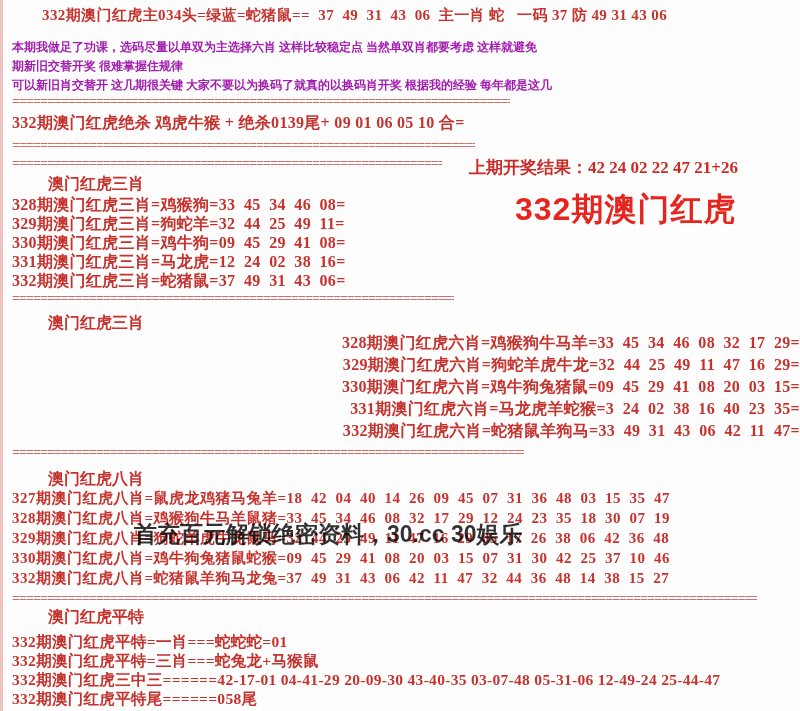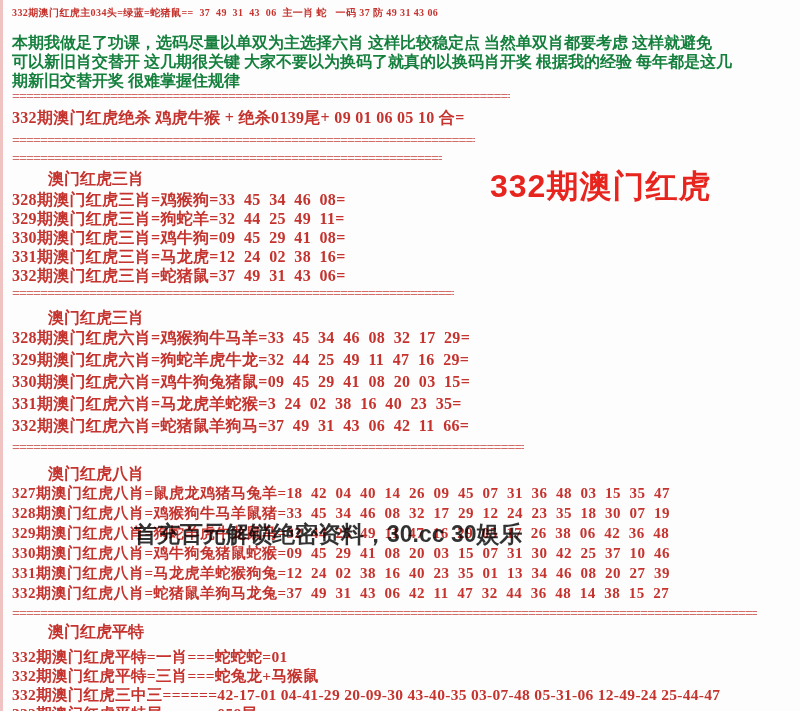--- a/index.html
+++ b/index.html
@@ -20,9 +20,10 @@
     color: #c5332e;
   }
   .top-line {
-    font-size: 10px;
+    font-size: 15px;
     letter-spacing: 0.4px;
     margin-bottom: 13px;
+    margin-left: 30px;
   }
   .intro p {
     white-space: pre;

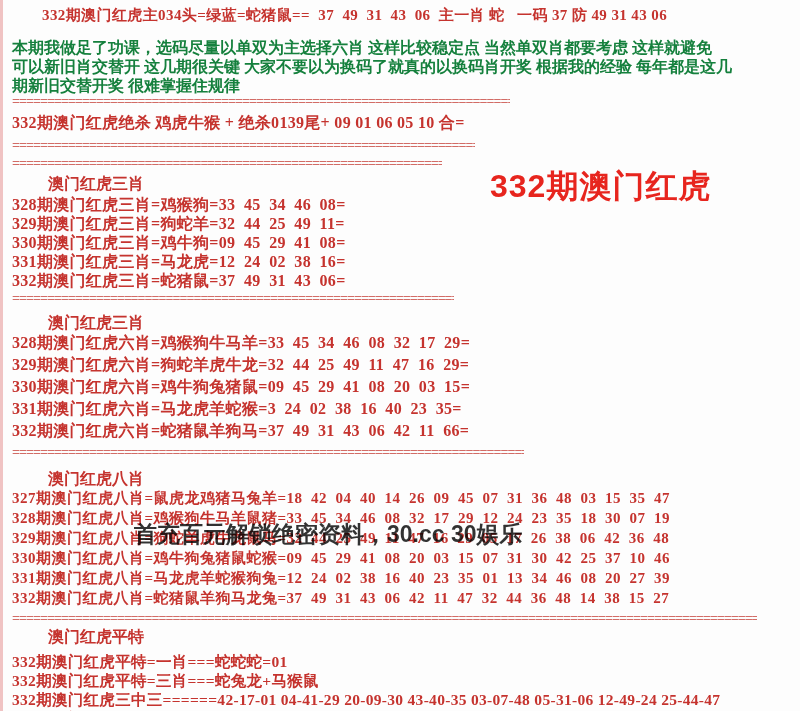--- a/index.html
+++ b/index.html
@@ -28,8 +28,8 @@
   .intro p {
     white-space: pre;
     font-weight: bold;
-    color: #15803d;
-    font-size: 16px;
+    color: #a21caf;
+    font-size: 12px;
     line-height: 19px;
   }
   .sep {

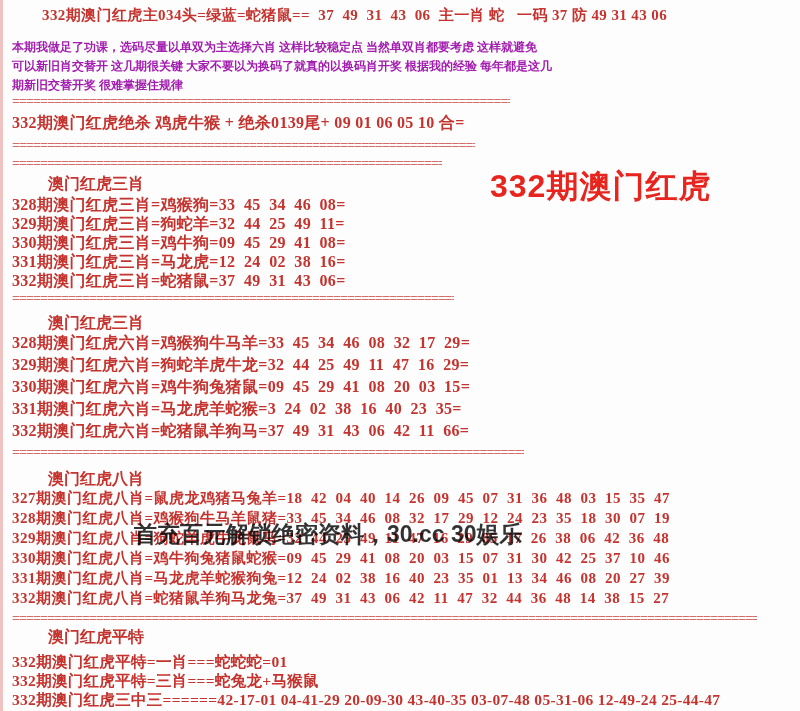--- a/index.html
+++ b/index.html
@@ -117,8 +117,8 @@
 
 <div class="intro">
   <p>本期我做足了功课，选码尽量以单双为主选择六肖 这样比较稳定点 当然单双肖都要考虑 这样就避免</p>
+  <p>期新旧交替开奖 很难掌握住规律</p>
   <p>可以新旧肖交替开 这几期很关键 大家不要以为换码了就真的以换码肖开奖 根据我的经验 每年都是这几</p>
-  <p>期新旧交替开奖 很难掌握住规律</p>
 </div>
 
 <div class="sep sep-1">==============================================================================================================</div>

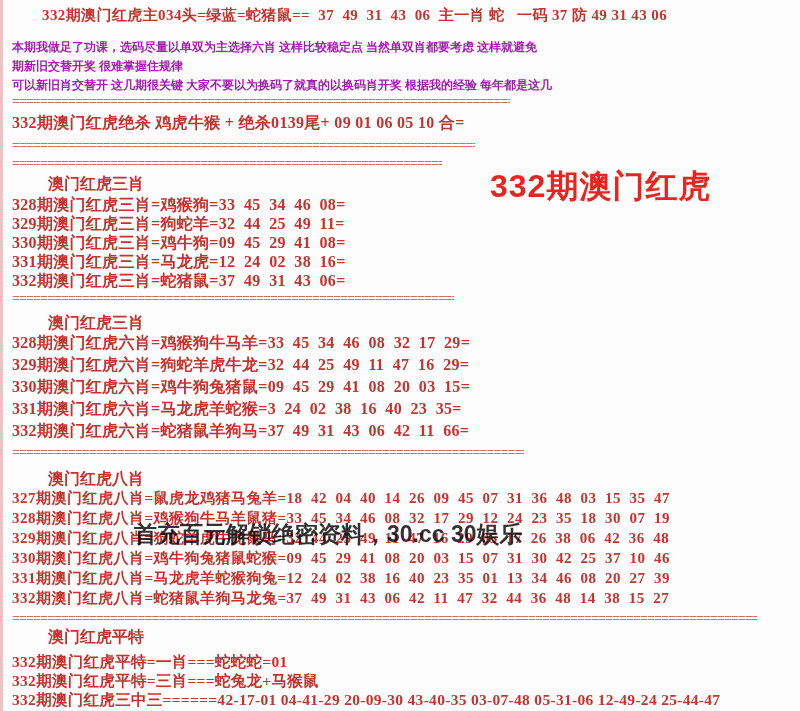--- a/index.html
+++ b/index.html
@@ -171,6 +171,7 @@
 </div>
 
 <div class="right-block">
+  <div class="last-result">上期开奖结果：42 24 02 22 47 21+26</div>
   <div class="big-title">332期澳门红虎</div>
 </div>
 

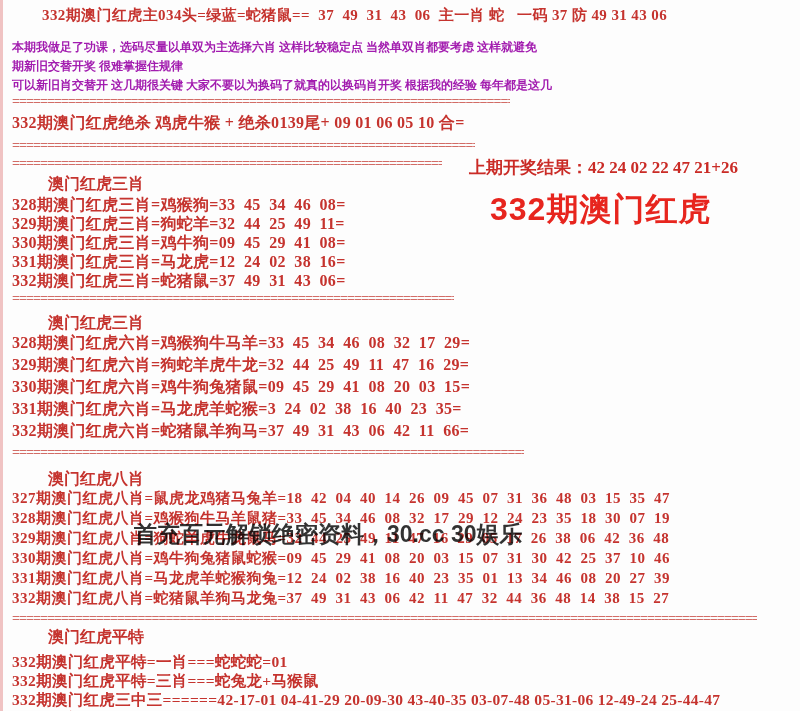--- a/index.html
+++ b/index.html
@@ -89,7 +89,7 @@
   }
   .big-title {
     margin-top: 9px;
-    margin-left: 21px;
+    margin-left: 46px;
     font-size: 32px;
     font-weight: bold;
     color: #e7251e;

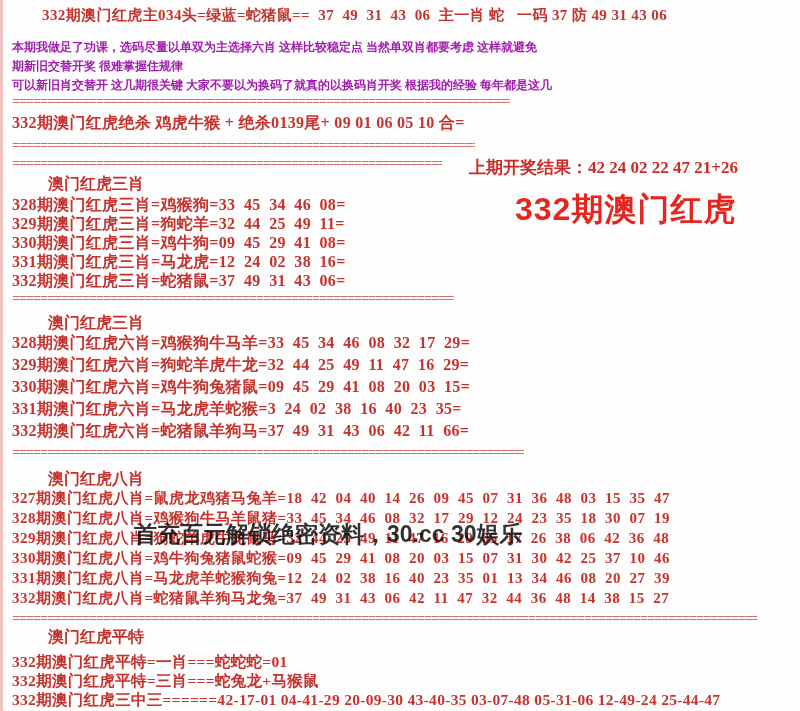--- a/index.html
+++ b/index.html
@@ -69,7 +69,7 @@
   .row { font-size: 16px; letter-spacing: 0.3px; }
   .rows-sanxiao .row { line-height: 19px; }
   .rows-sanxiao { margin-top: 2px; margin-bottom: 2px; }
-  .rows-liuxiao .row { line-height: 22px; }
+  .rows-liuxiao .row { line-height: 22px; text-align: right; }
   .rows-liuxiao { margin-bottom: 4px; }
   .rows-baxiao .row { line-height: 20px; font-size: 15px; letter-spacing: 0.5px; }
   .rows-baxiao { margin-bottom: 4px; }

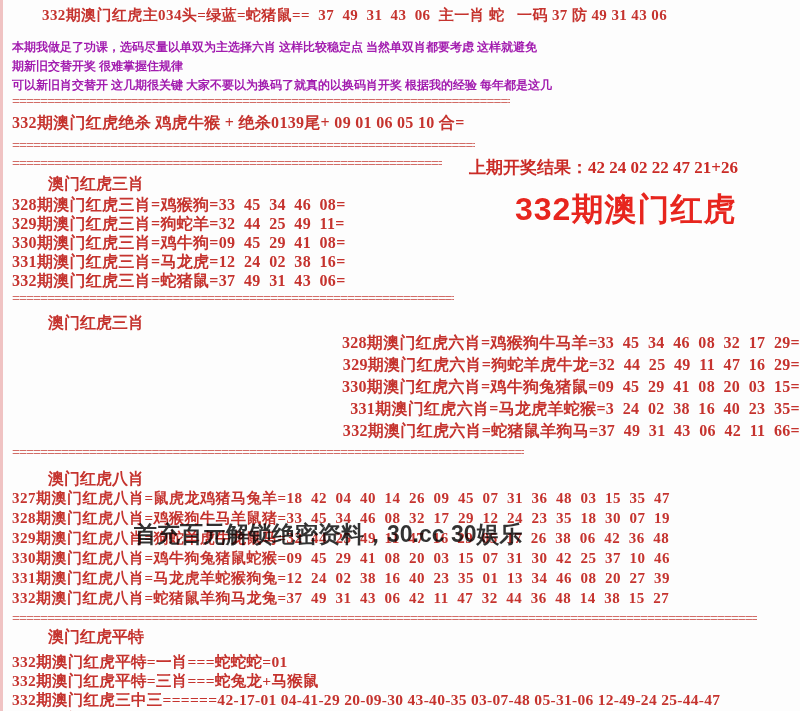--- a/index.html
+++ b/index.html
@@ -145,7 +145,7 @@
   <div class="line row">329期澳门红虎六肖=狗蛇羊虎牛龙=32  44  25  49  11  47  16  29=</div>
   <div class="line row">330期澳门红虎六肖=鸡牛狗兔猪鼠=09  45  29  41  08  20  03  15=</div>
   <div class="line row">331期澳门红虎六肖=马龙虎羊蛇猴=3  24  02  38  16  40  23  35=</div>
-  <div class="line row">332期澳门红虎六肖=蛇猪鼠羊狗马=37  49  31  43  06  42  11  66=</div>
+  <div class="line row">332期澳门红虎六肖=蛇猪鼠羊狗马=33  49  31  43  06  42  11  47=</div>
 </div>
 
 <div class="sep sep-5">==============================================================================================================</div>

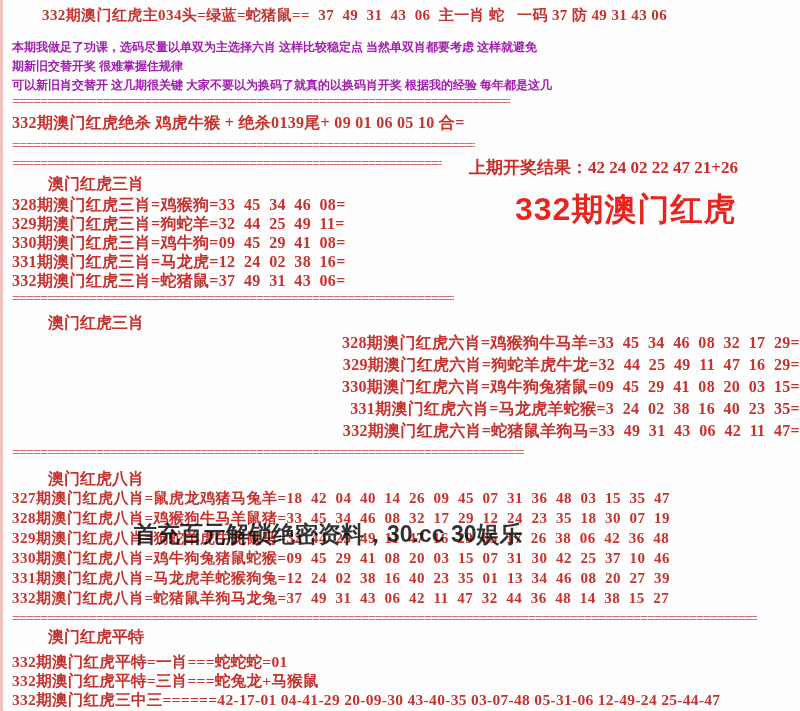--- a/index.html
+++ b/index.html
@@ -156,7 +156,6 @@
   <div class="line row">328期澳门红虎八肖=鸡猴狗牛马羊鼠猪=33  45  34  46  08  32  17  29  12  24  23  35  18  30  07  19</div>
   <div class="line row">329期澳门红虎八肖=狗蛇羊虎牛龙鼠马=32  44  25  49  11  47  16  29  05  17  26  38  06  42  36  48</div>
   <div class="line row">330期澳门红虎八肖=鸡牛狗兔猪鼠蛇猴=09  45  29  41  08  20  03  15  07  31  30  42  25  37  10  46</div>
-  <div class="line row">331期澳门红虎八肖=马龙虎羊蛇猴狗兔=12  24  02  38  16  40  23  35  01  13  34  46  08  20  27  39</div>
   <div class="line row">332期澳门红虎八肖=蛇猪鼠羊狗马龙兔=37  49  31  43  06  42  11  47  32  44  36  48  14  38  15  27</div>
 </div>
 

